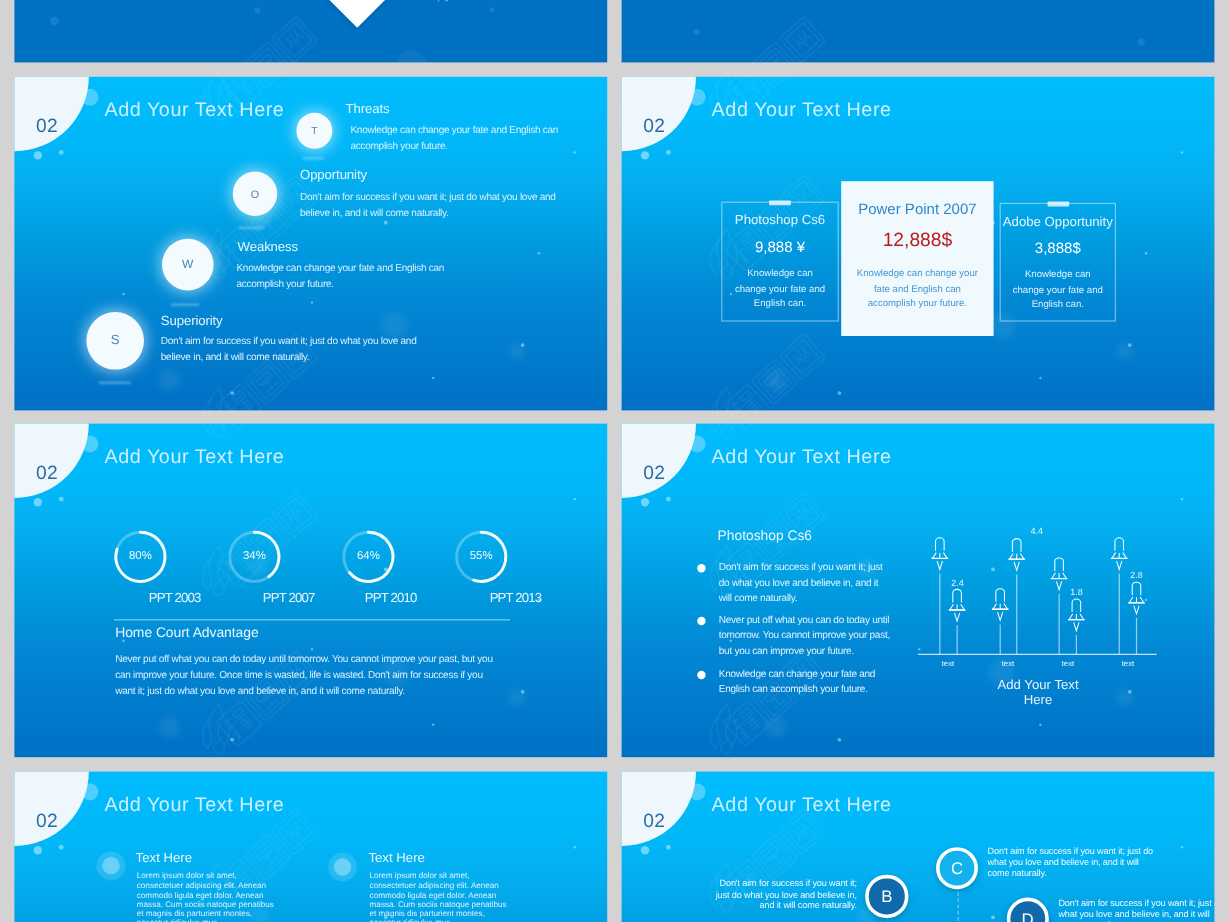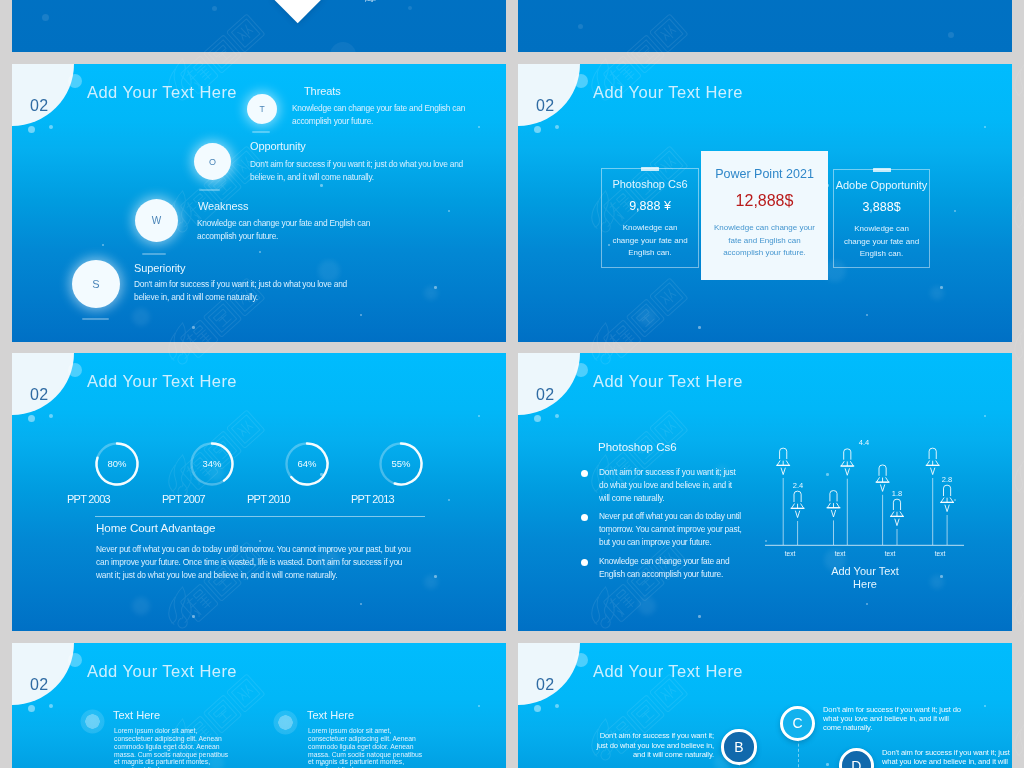--- a/index.html
+++ b/index.html
@@ -97,7 +97,7 @@
         <span>T</span>
       </div>
     <div class="swot-ul" style="left:240px;top:67px;width:18px;"></div>
-    <div class="swot-title" style="left:292px;top:21px;">Threats</div>
+    <div class="swot-title" style="left:276px;top:21px;">Threats</div>
     <div class="swot-body" style="left:280px;top:38px;width:185px;">Knowledge can change your fate and English can accomplish your future.</div>
 
     <div class="swot-circ" style="left:182px;top:79px;width:37px;height:37px;font-size:9px;">

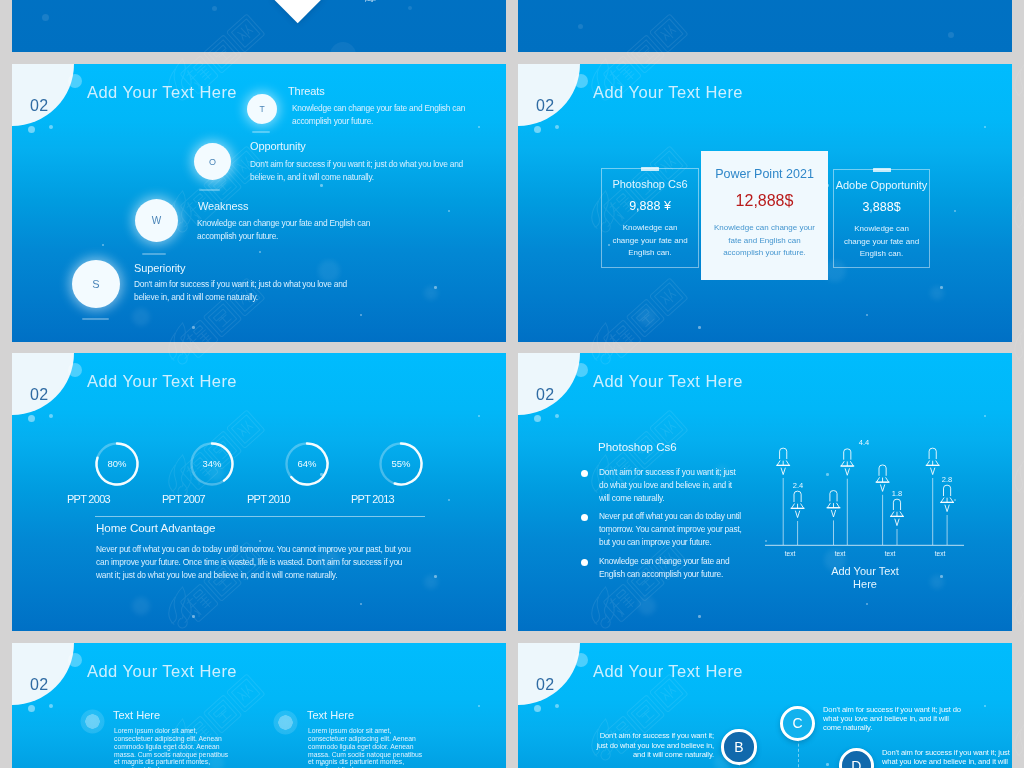--- a/index.html
+++ b/index.html
@@ -150,7 +150,7 @@
     </div>
 
     <div class="pcard mid" style="left:183px;top:87px;width:127px;height:129px;">
-      <div class="pname" style="margin-top:16px;font-size:12.5px;">Power Point 2021</div>
+      <div class="pname" style="margin-top:16px;font-size:12.5px;">Power Point 2007</div>
       <div class="pprice" style="margin-top:11px;font-size:16px;">12,888$</div>
       <div class="pdesc" style="margin:12px 8px 0;font-size:8px;line-height:12.7px;">Knowledge can change your fate and English can accomplish your future.</div>
     </div>

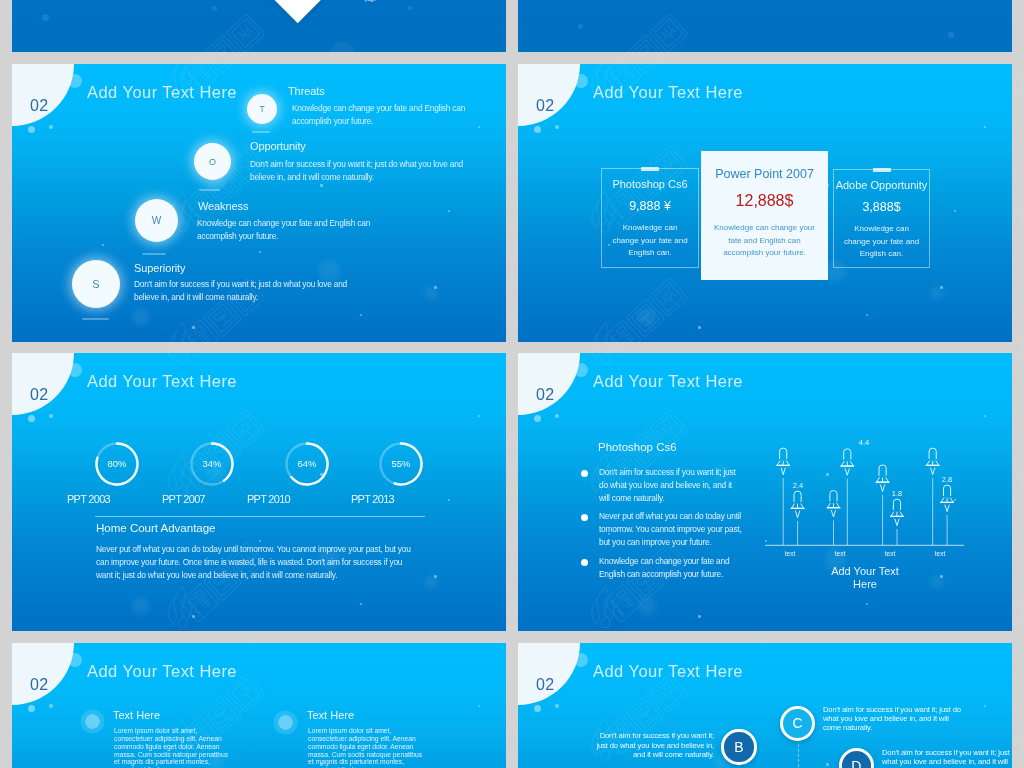--- a/index.html
+++ b/index.html
@@ -44,7 +44,7 @@
   .pcard.mid .pname{color:#2f87c9;}
   .pcard.mid .pprice{color:#b91c1c;}
   .pcard.mid .pdesc{color:#4596cf;}
-  .dlabel{position:absolute;text-align:left;color:#eaf7ff;}
+  .dlabel{position:absolute;text-align:right;color:#eaf7ff;}
   .hr{position:absolute;height:1px;background:rgba(255,255,255,.5);}
 
   

